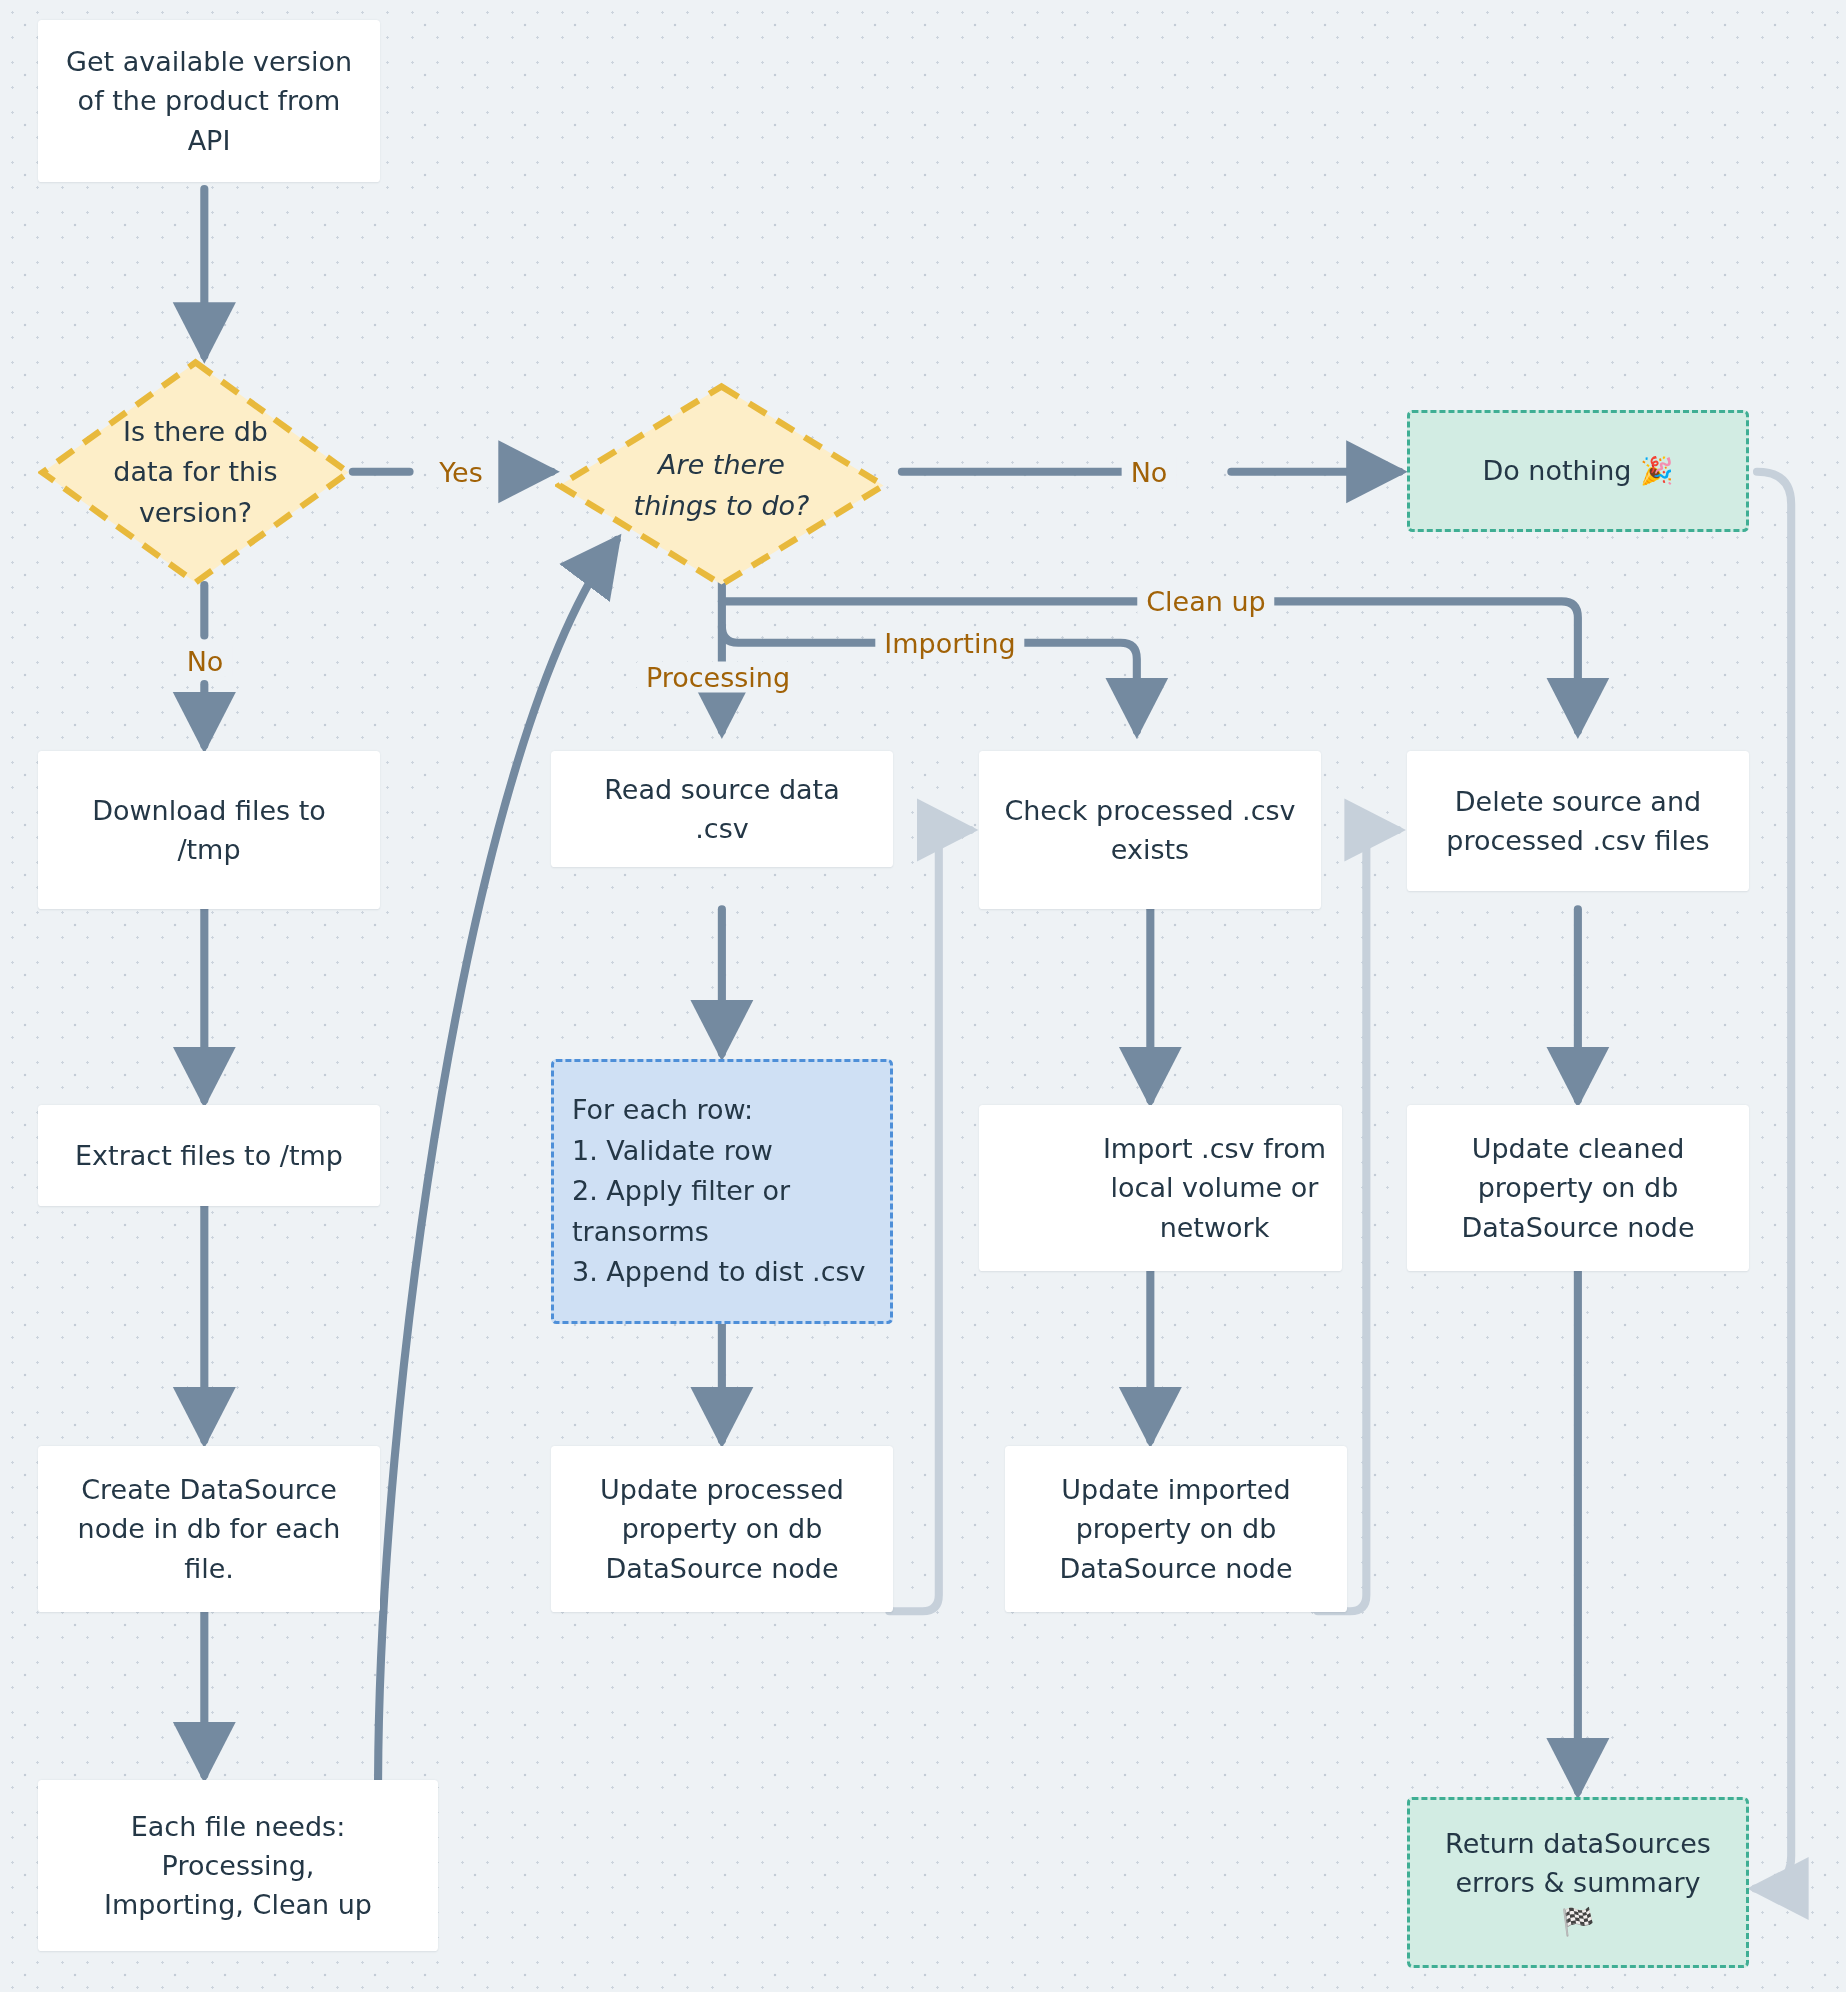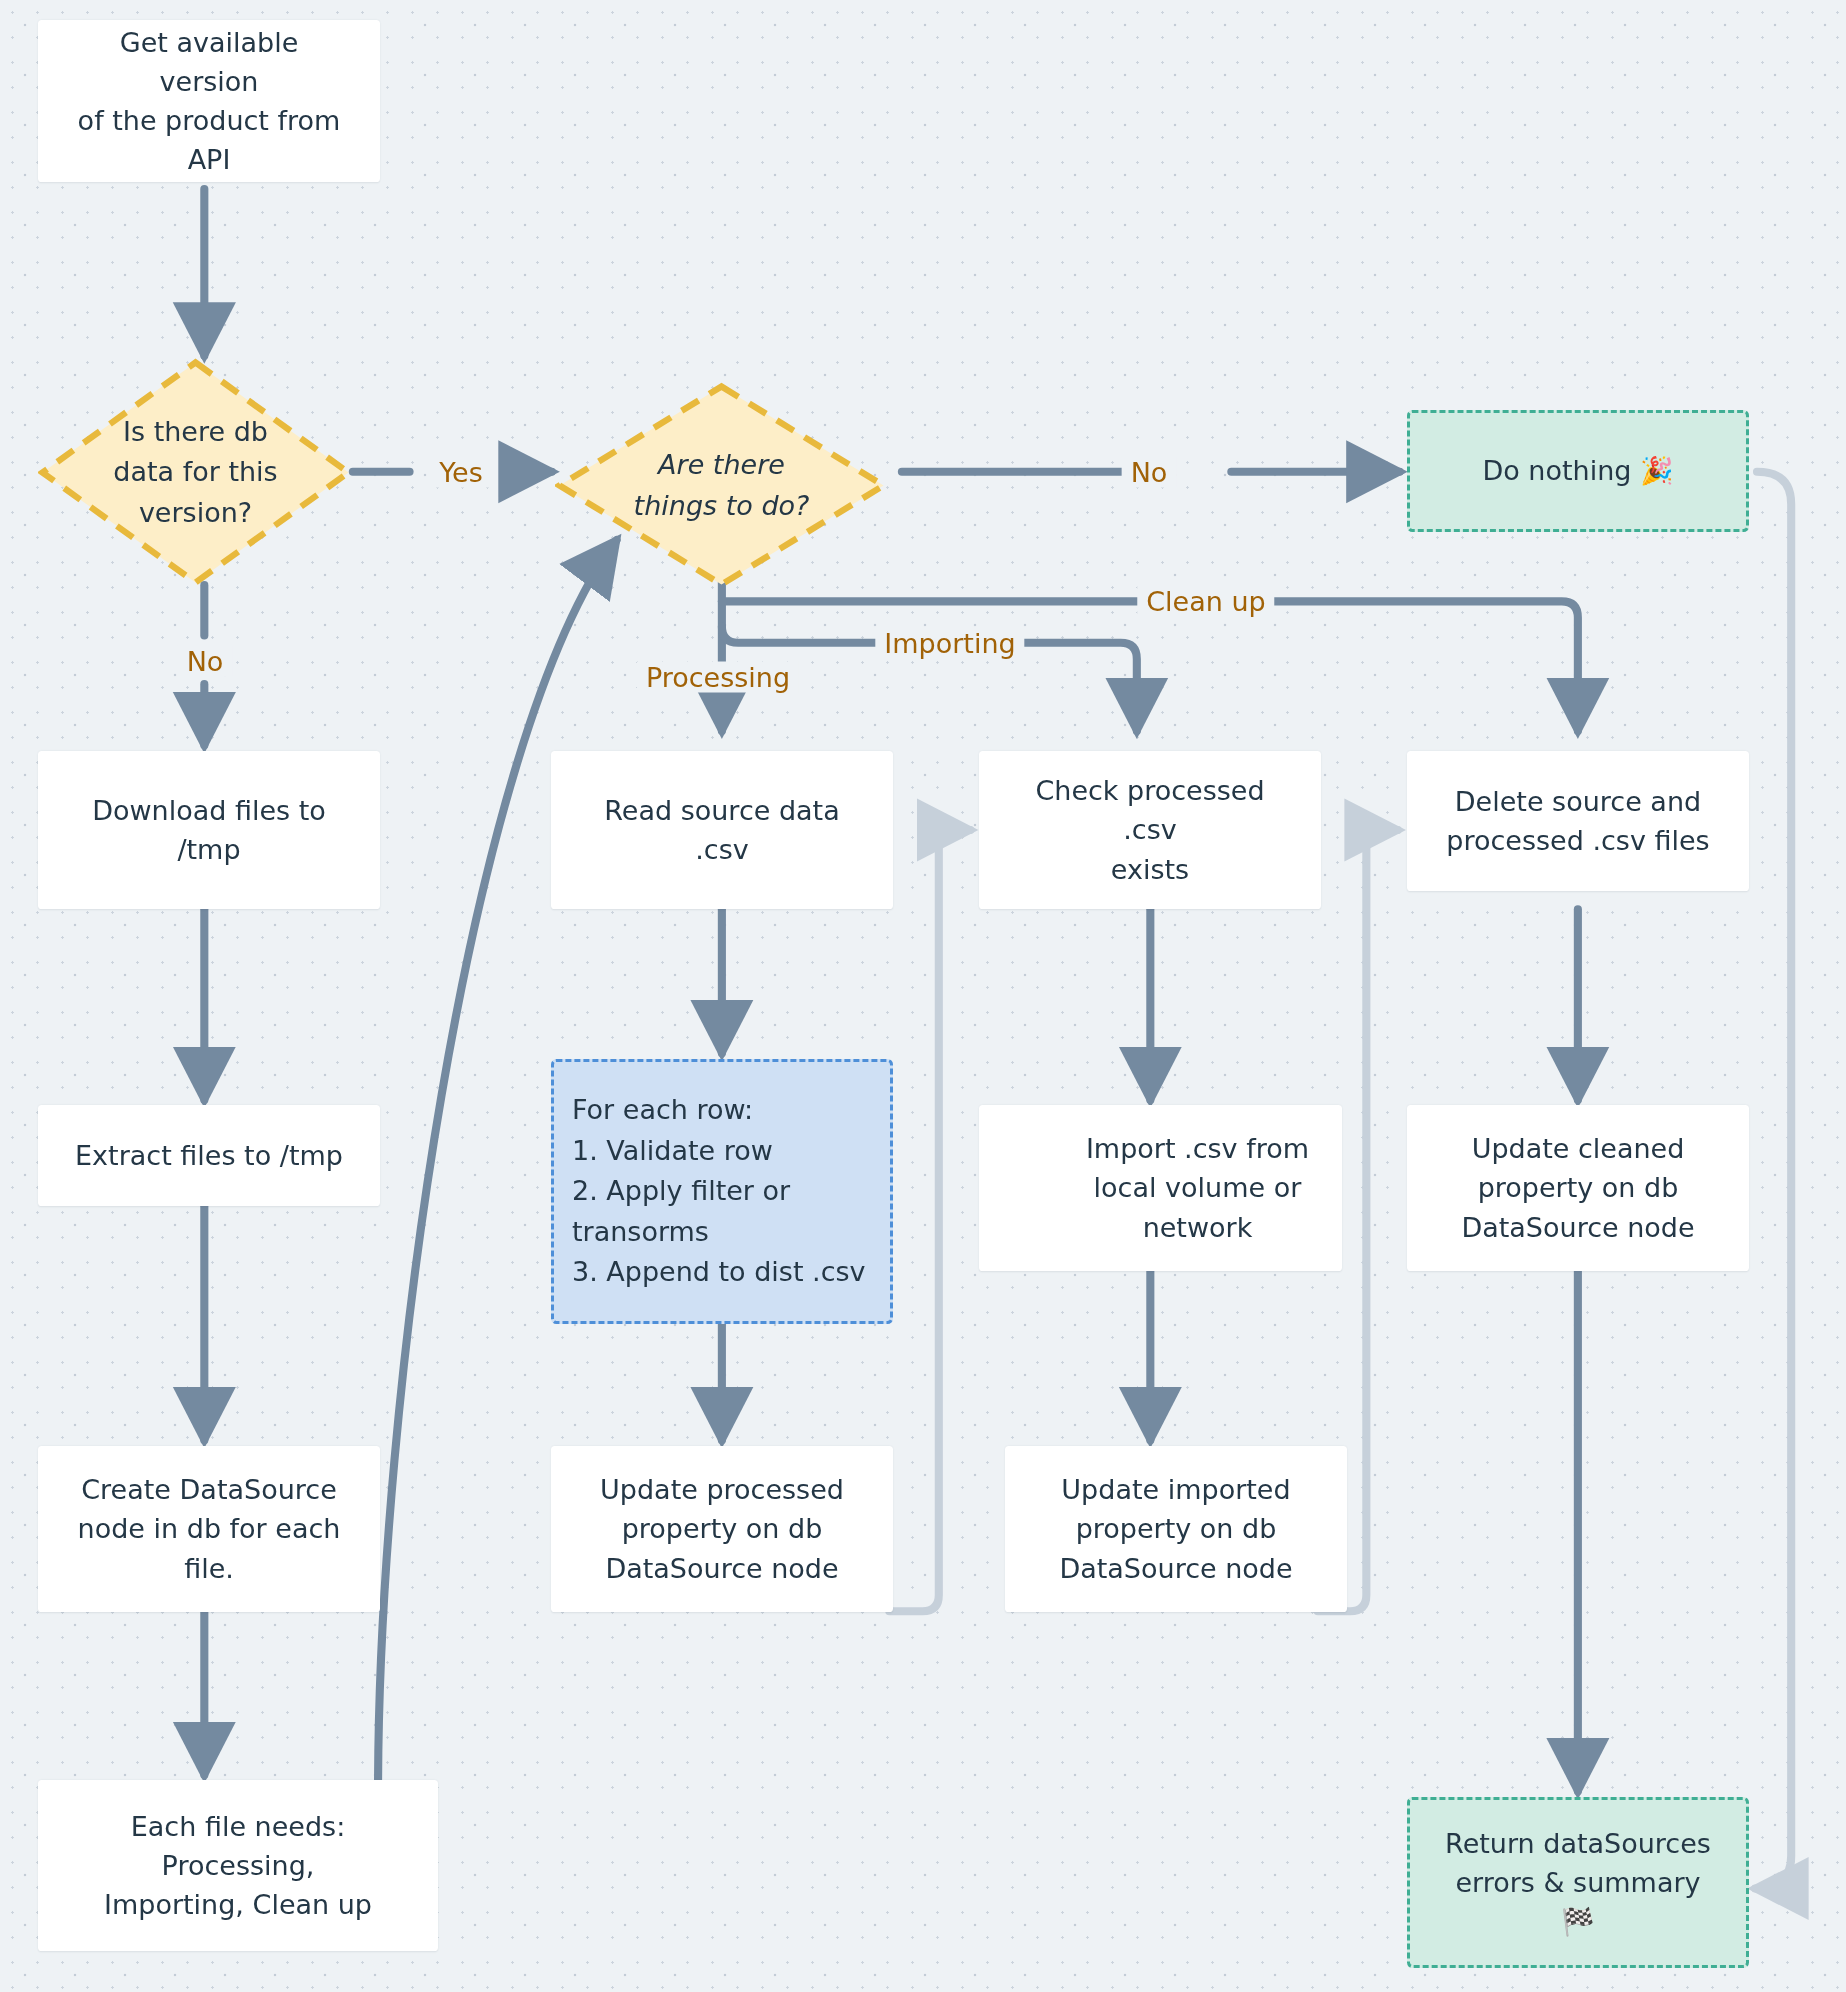--- a/index.html
+++ b/index.html
@@ -46,7 +46,7 @@
     background: #ffffff;
     border-radius: 3.6px;
     box-shadow: 0 0.9px 1.8px rgba(40,60,80,0.10);
-    padding: 9px 33px;
+    padding: 9px 16px;
   }
   .node-terminal {
     background: #d2ece3;

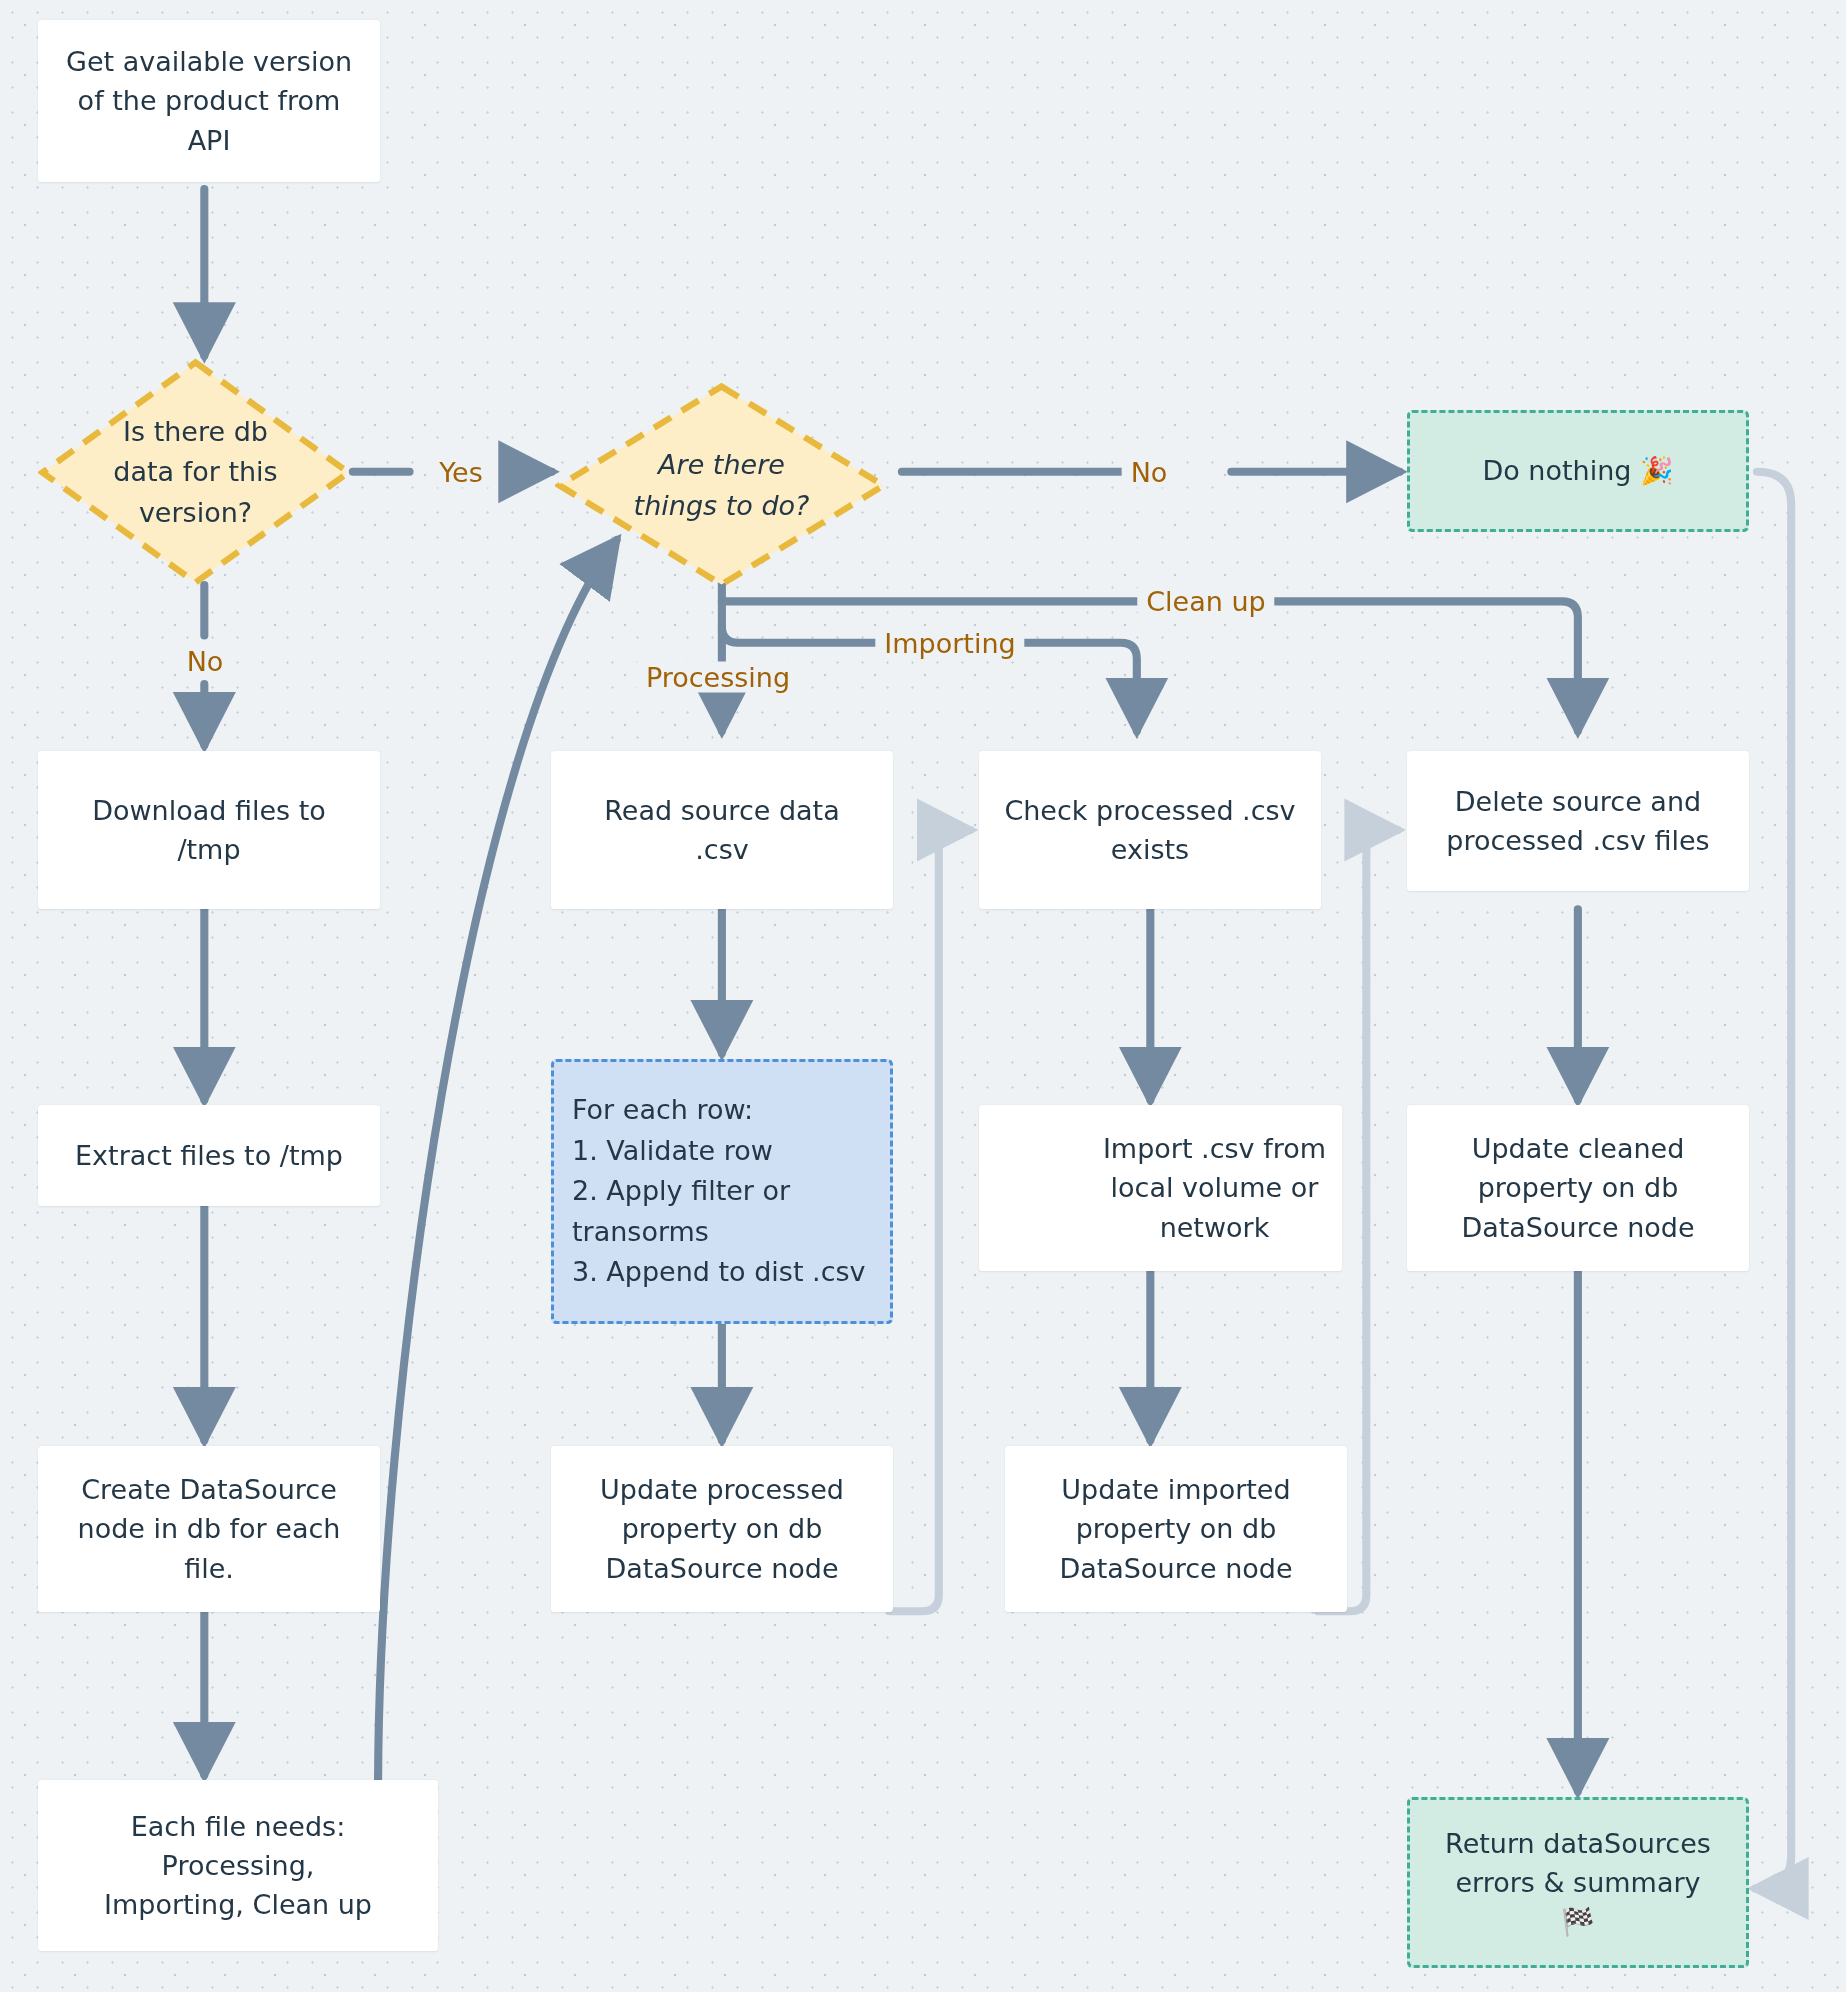--- a/index.html
+++ b/index.html
@@ -203,7 +203,7 @@
 things to do?</span>
   </div>
 
-  <div class="node node-process" style="left:551px; top:751px; width:342px; height:158px;">
+  <div class="node node-process" style="left:551px; top:751px; width:342px; height:116px;">
     <span style="white-space:pre-line;">Read source data
 .csv</span>
   </div>

